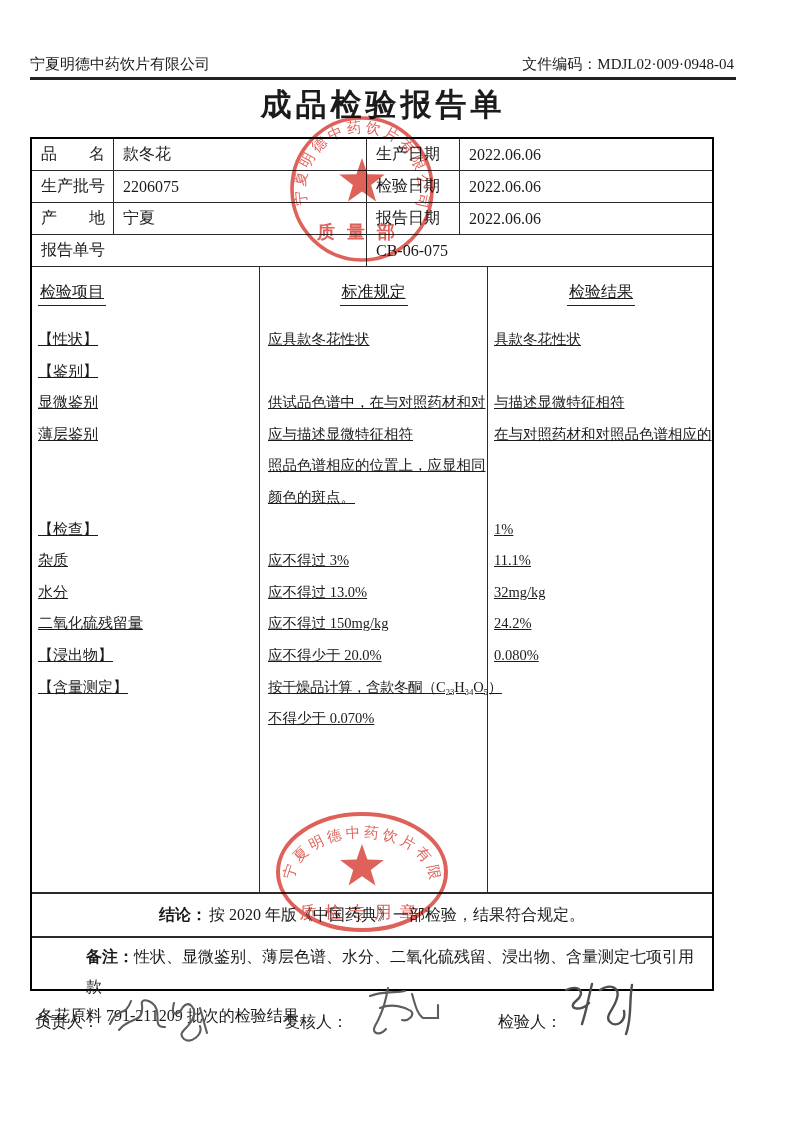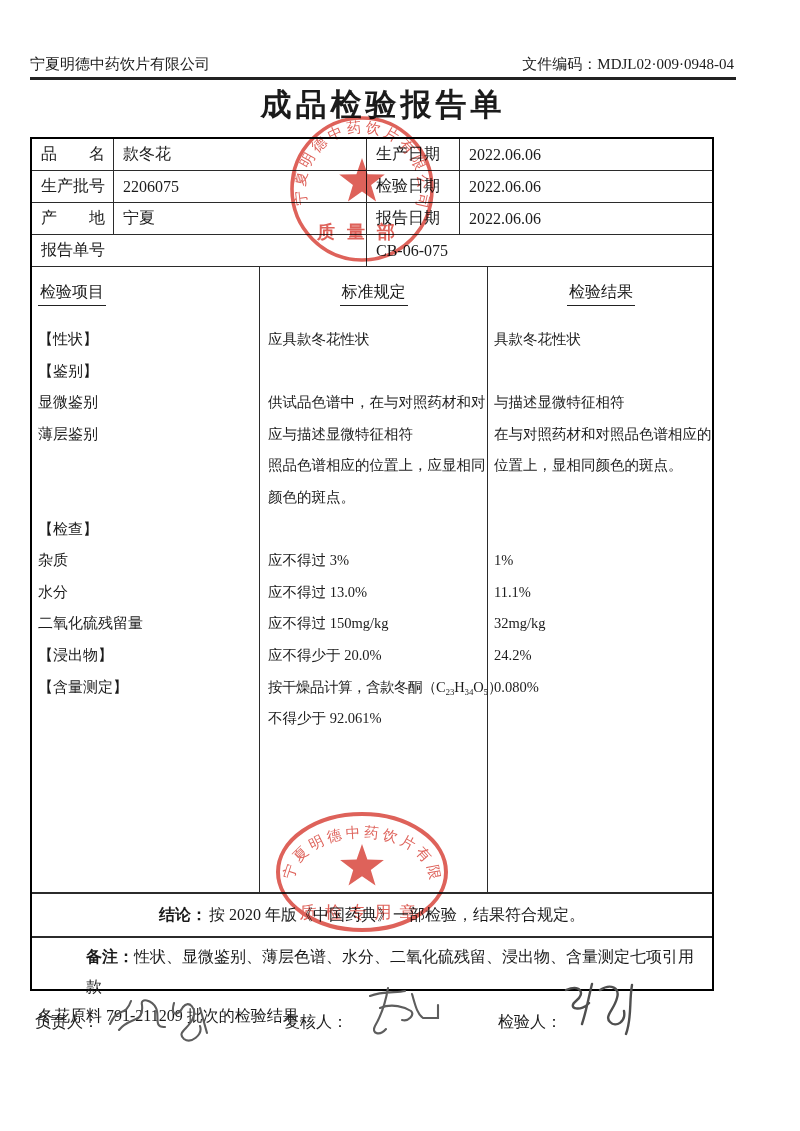--- a/index.html
+++ b/index.html
@@ -31,7 +31,7 @@
   .insp { position:relative; height:627px; border-bottom:2px solid #2b2b2b; }
   .vline { position:absolute; top:0; bottom:0; width:1px; background:#2b2b2b; }
   .v1 { left:227px; } .v2 { left:455px; }
-  .col { position:absolute; top:0; height:100%; }
+  .col { position:absolute; top:0; height:100%;text-decoration:underline; }
   .col1 { left:0;   width:227px; }
   .col2 { left:228px; width:227px; }
   .col3 { left:456px; width:226px; }

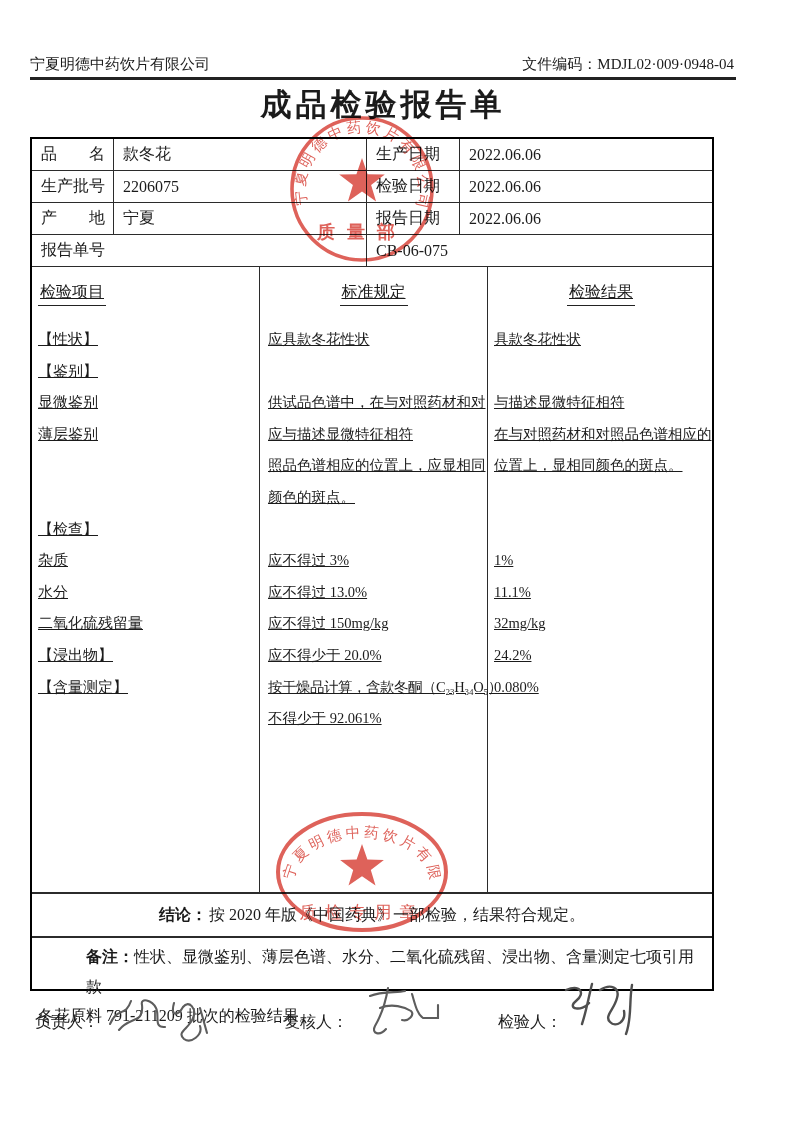--- a/index.html
+++ b/index.html
@@ -143,7 +143,6 @@
         <div class="line"></div>
         <div class="line">与描述显微特征相符</div>
         <div class="line">在与对照药材和对照品色谱相应的</div>
-        <div class="line">位置上，显相同颜色的斑点。</div>
         <div class="line"></div>
         <div class="line"></div>
         <div class="line">1%</div>

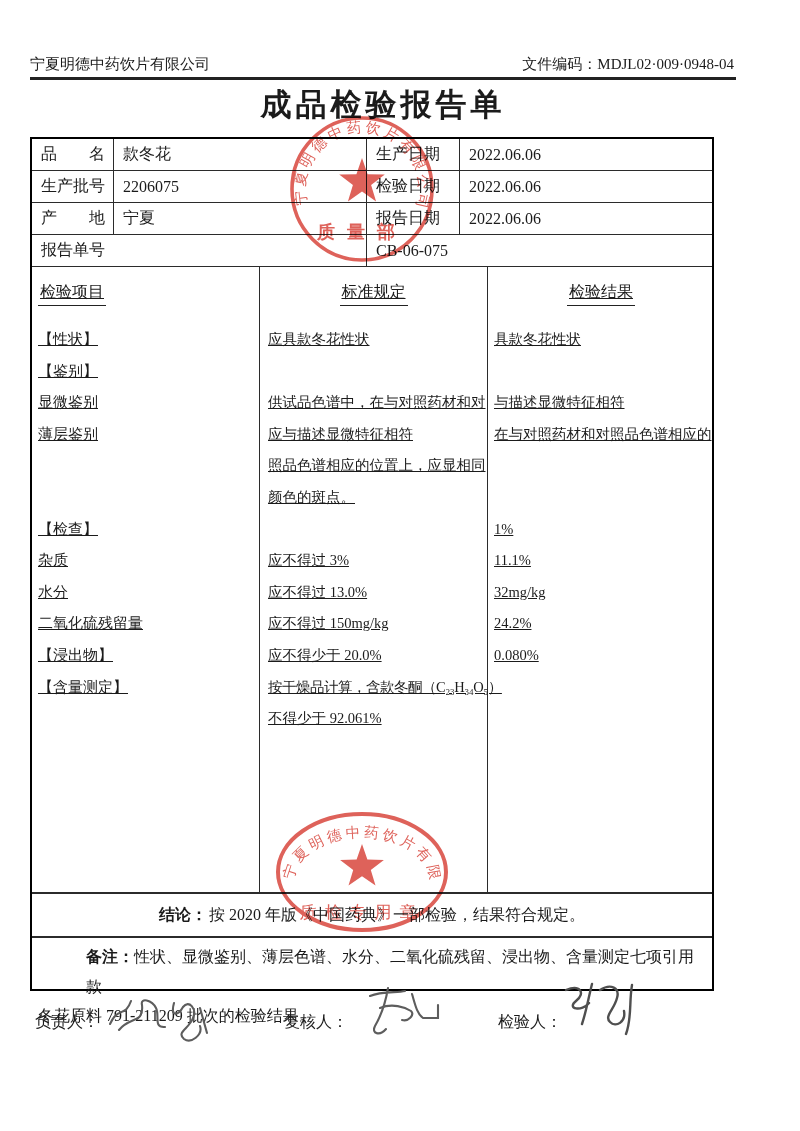--- a/index.html
+++ b/index.html
@@ -130,7 +130,7 @@
         <div class="line">应不得过 150mg/kg</div>
         <div class="line">应不得少于 20.0%</div>
         <div class="line">按干燥品计算，含款冬酮（C₂₃H₃₄O₅）</div>
-        <div class="line">不得少于 92.061%</div>
+        <div class="line">不得少于 0.070%</div>
       </div>
     </div>
 

